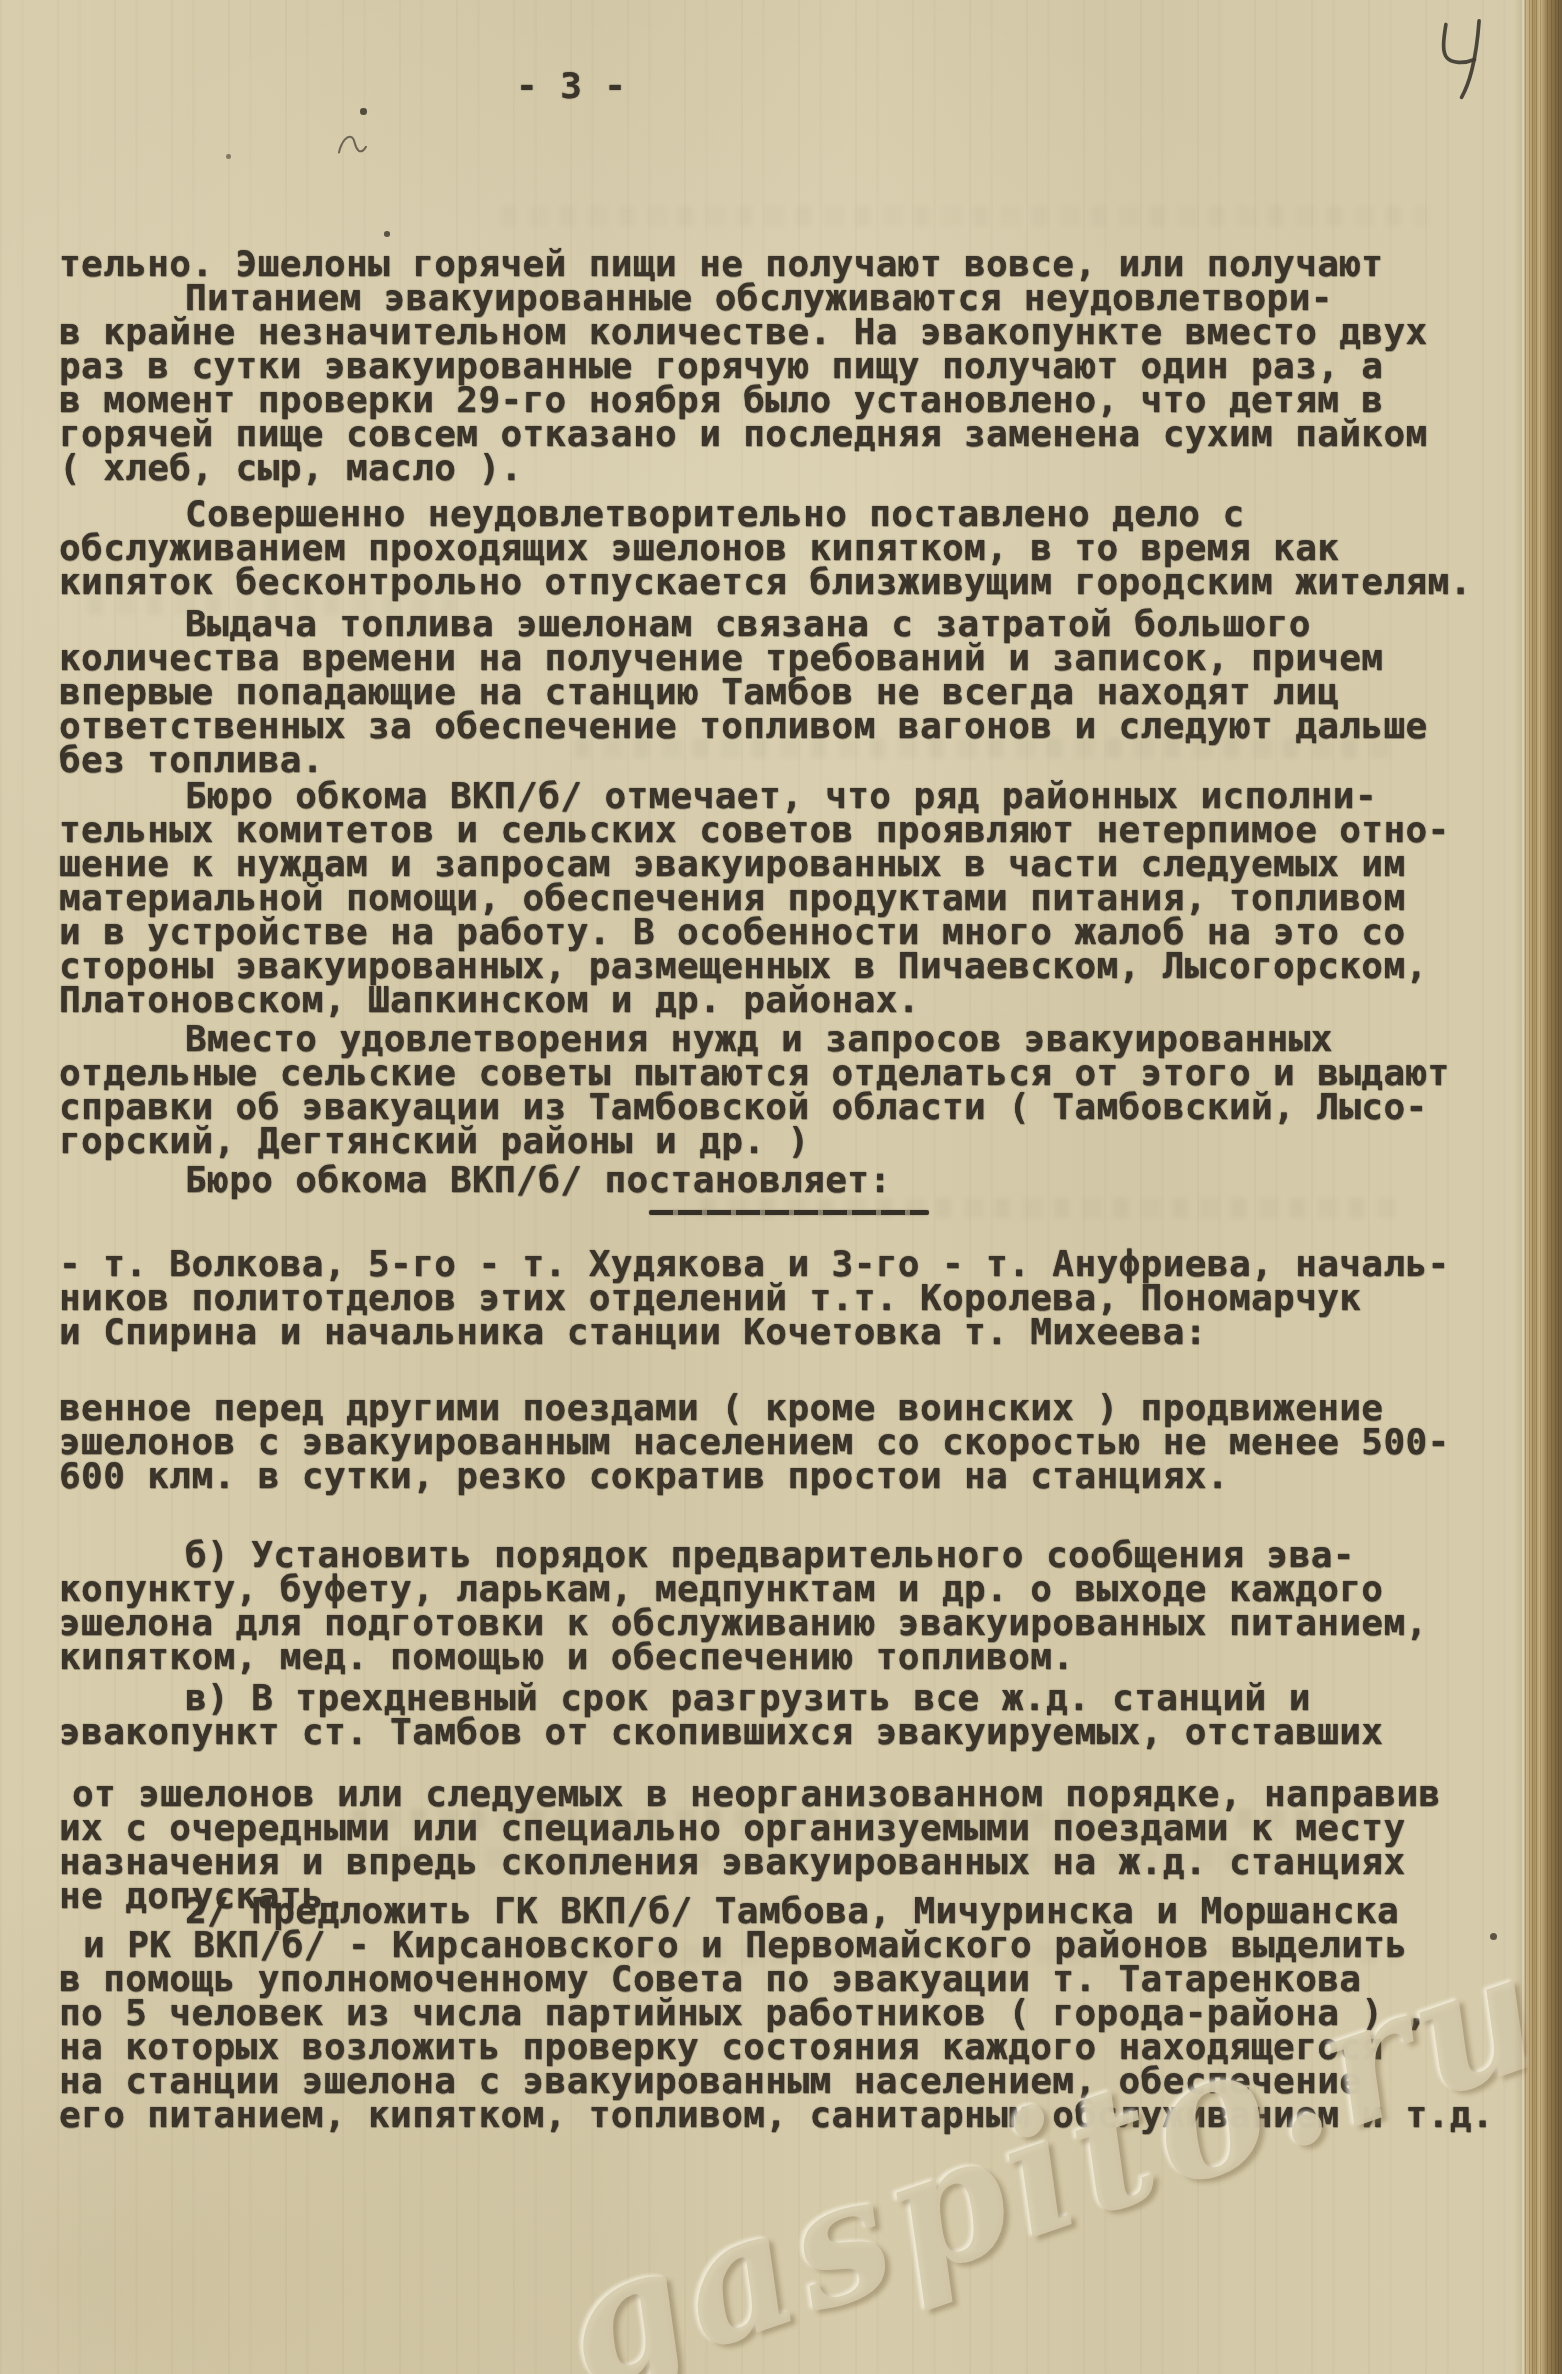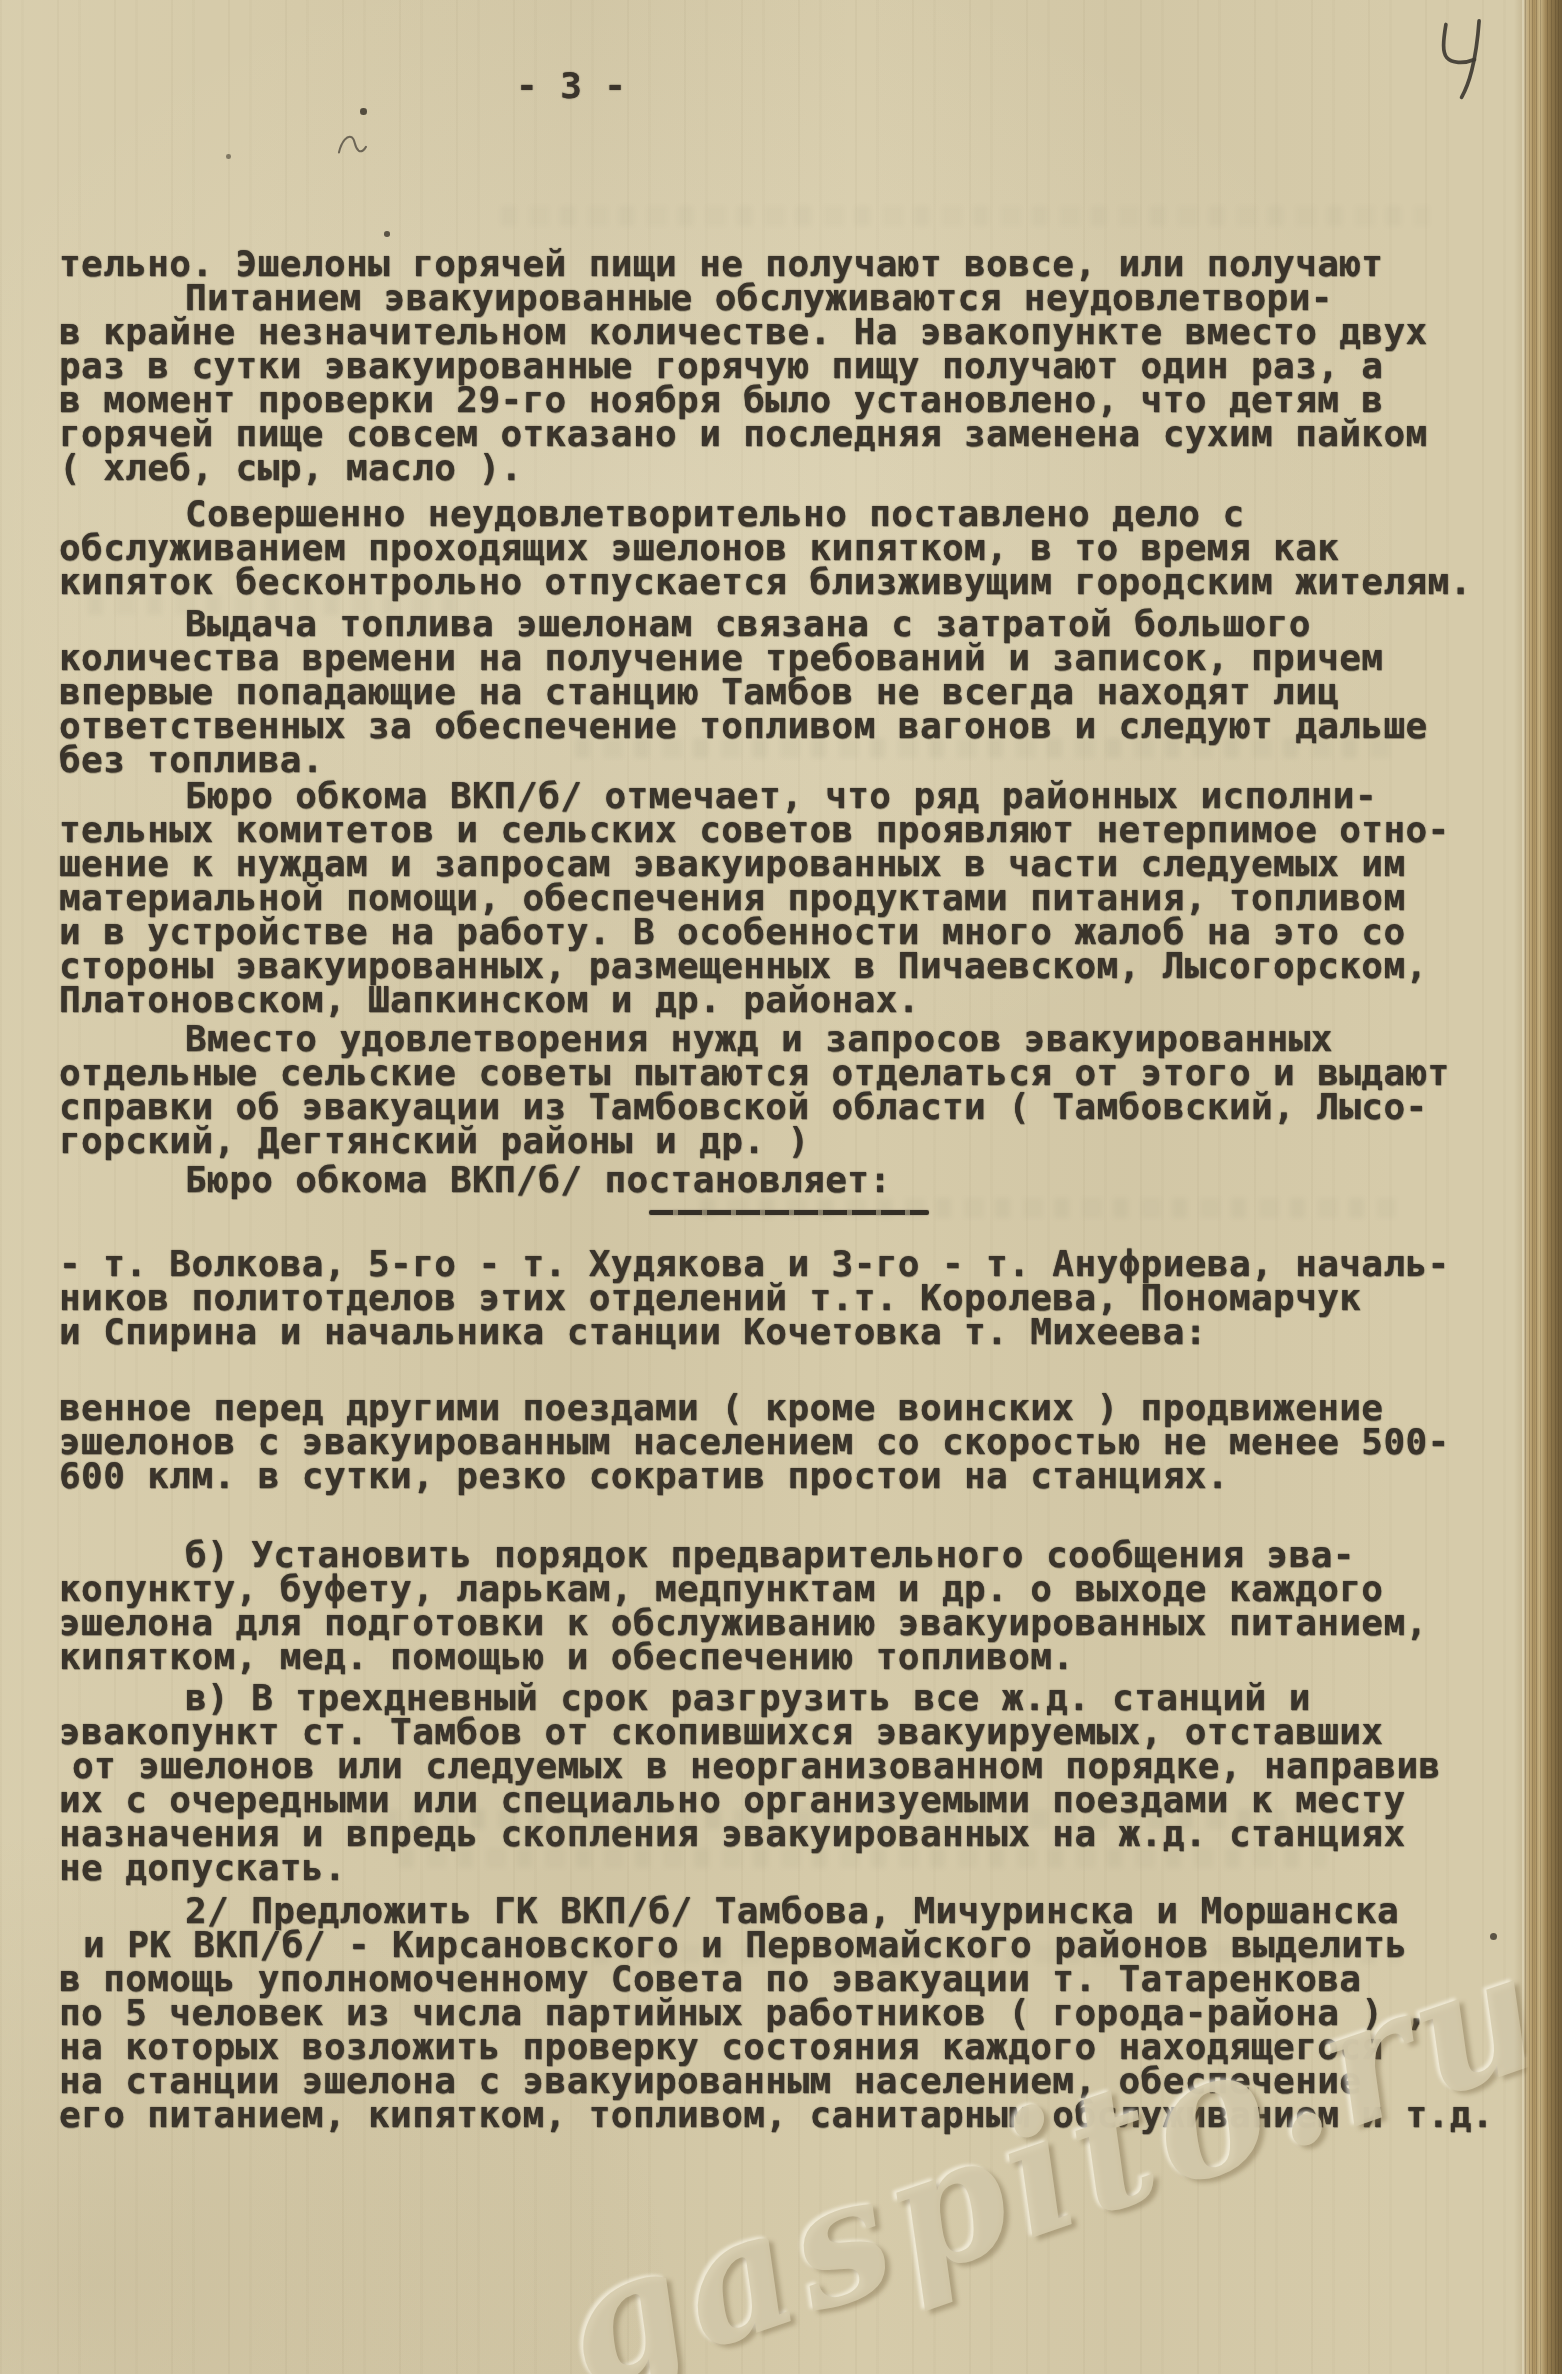--- a/index.html
+++ b/index.html
@@ -34,7 +34,7 @@
   }
   .ln  { white-space: pre; }
   .ind { padding-left: 126px; }
-  .ps1 { padding-left: 13px; }
+  .ps1 { padding-left: 13px; margin-top: 28px; }
   .ps2 { padding-left: 24px; }
   .sep {
     position: absolute; left: 649px; top: 1210px; width: 280px; height: 4.6px;

